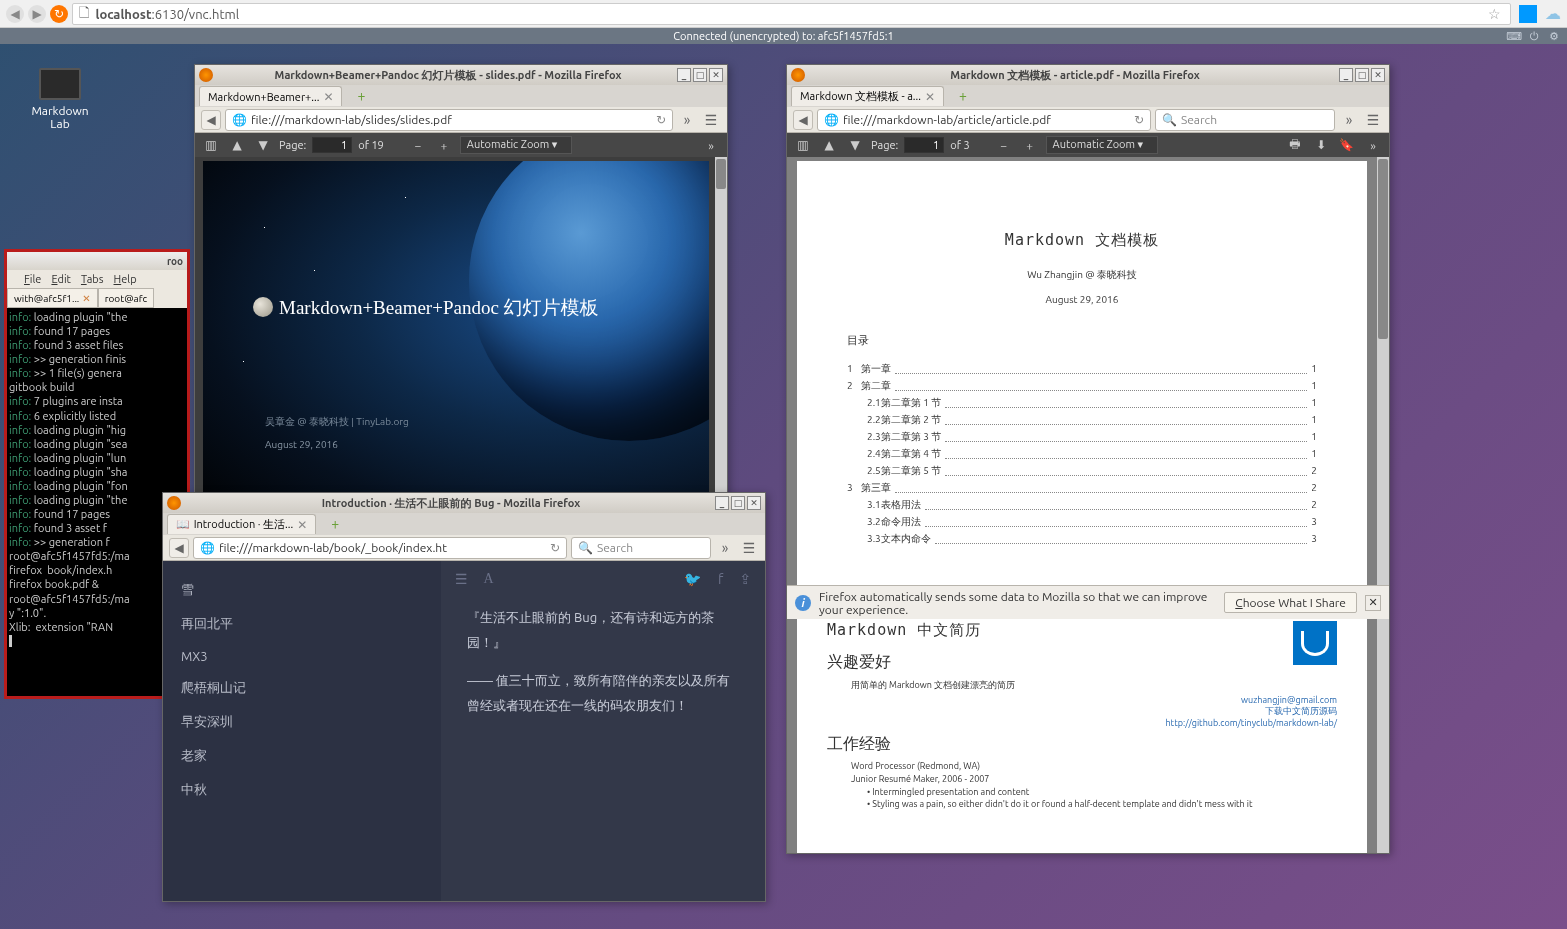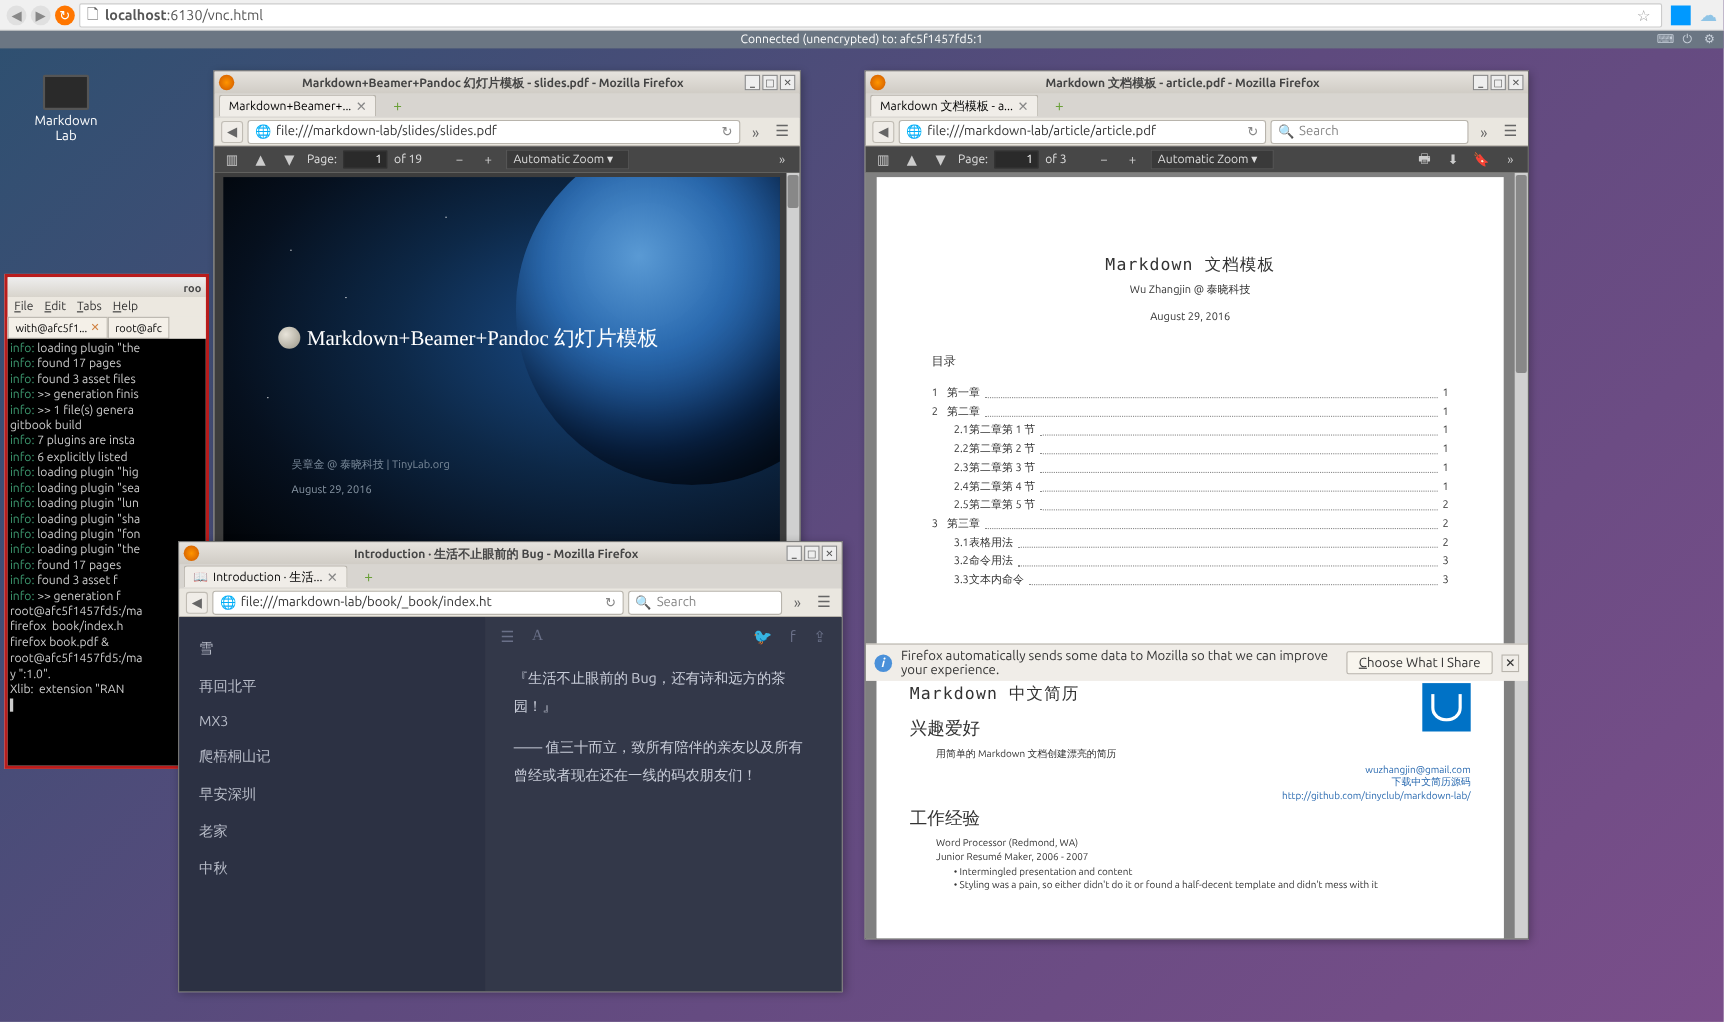--- a/index.html
+++ b/index.html
@@ -66,7 +66,7 @@
 
 
 .article-page { position: absolute; left: 10px; right: 22px; top: 4px; bottom: 0; background: #fff; color: #333; font-family: serif; padding: 70px 50px 20px; font-size: 11px; }
-.article-title { text-align: center; font-size: 15px; margin-bottom: 6px; font-family: monospace; letter-spacing: 1px; }
+.article-title { text-align: center; font-size: 15px; margin-bottom: 18px; font-family: monospace; letter-spacing: 1px; }
 .article-author { text-align: center; font-size: 10px; margin-bottom: 12px; }
 .article-date { text-align: center; font-size: 10px; margin-bottom: 28px; }
 .article-toc-head { font-size: 11px; margin-bottom: 12px; }

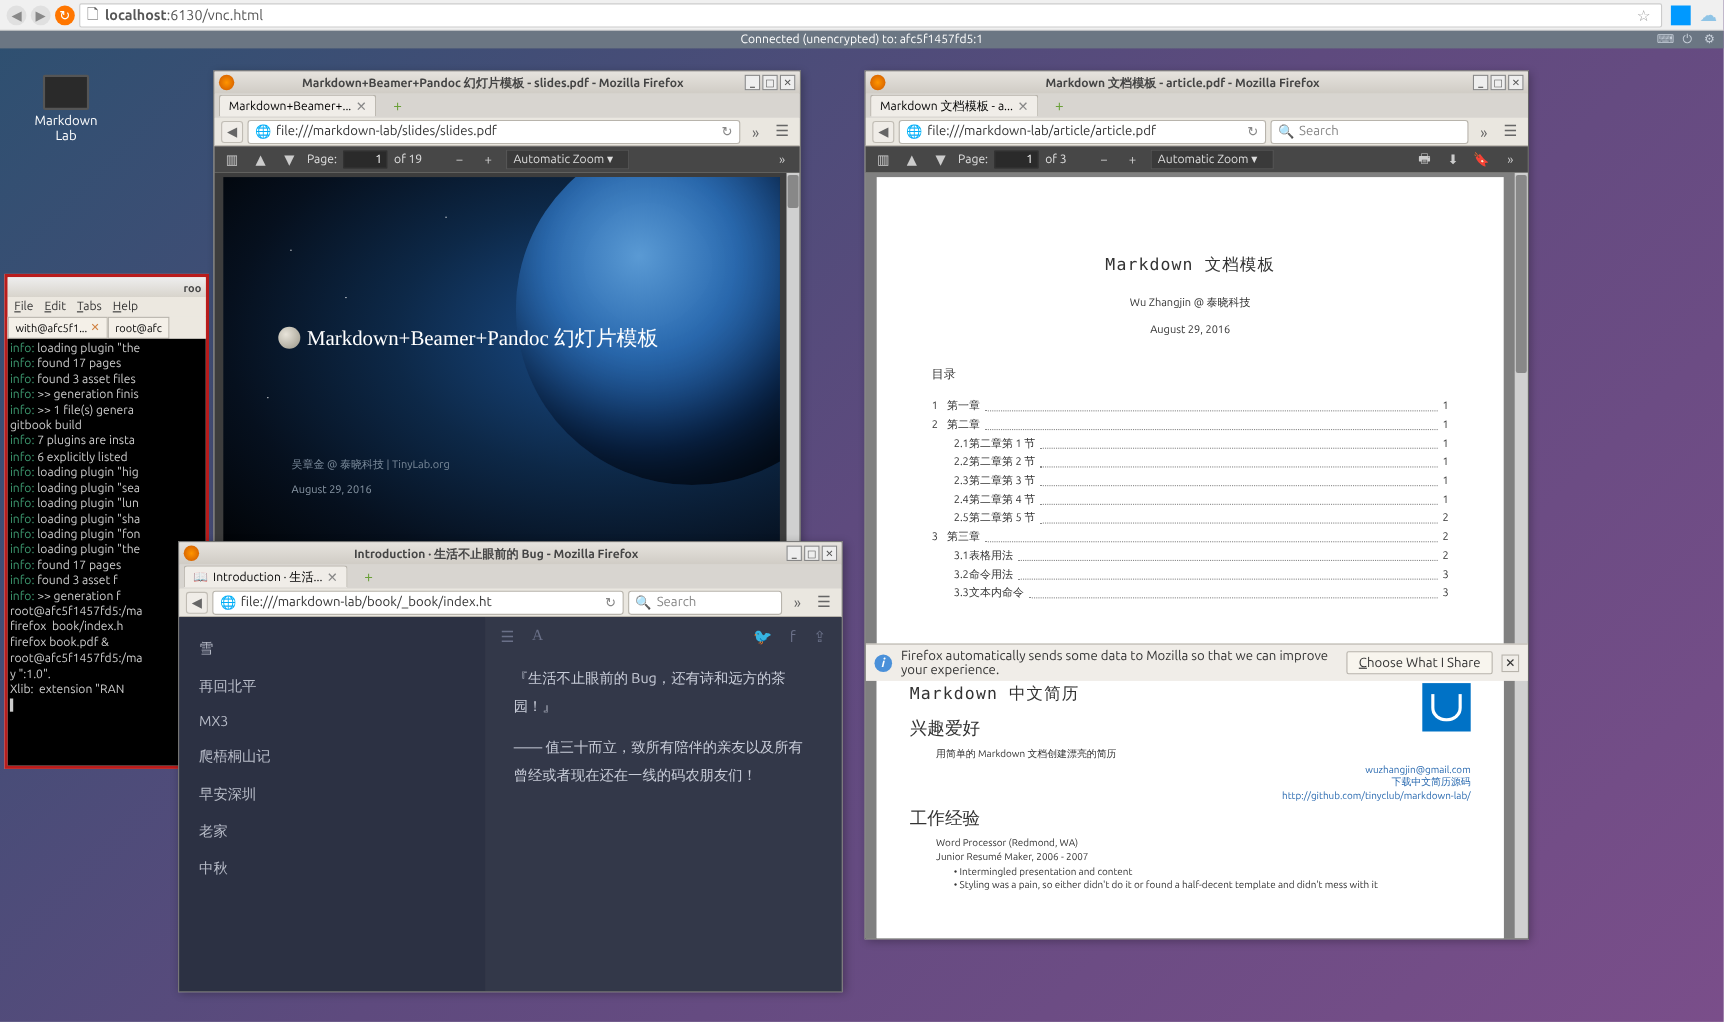--- a/index.html
+++ b/index.html
@@ -98,7 +98,7 @@
 
 .term-window { position: absolute; top: 205px; left: 4px; width: 186px; height: 450px; background: #ece8e0; border: 3px solid #b91c1c; display: flex; flex-direction: column; font-size: 11px; }
 .term-title { background: linear-gradient(#eee, #d8d4cc); height: 18px; display: flex; align-items: center; padding: 0 4px; font-size: 10px; color: #444; justify-content: flex-end; font-weight: bold; }
-.term-menu { background: #ece8e0; height: 18px; display: flex; align-items: center; padding: 0 6px; gap: 10px; font-size: 11px; color: #333; }
+.term-menu { background: #ece8e0; height: 18px; display: flex; align-items: center; padding: 0 17px; gap: 10px; font-size: 11px; color: #333; }
 .term-menu span u { text-decoration: underline; }
 .term-tabs { display: flex; height: 20px; background: #ece8e0; font-size: 10px; }
 .term-tab { border: 1px solid #b8b4ac; padding: 2px 6px; background: #f4f0e8; display: flex; align-items: center; gap: 3px; }

